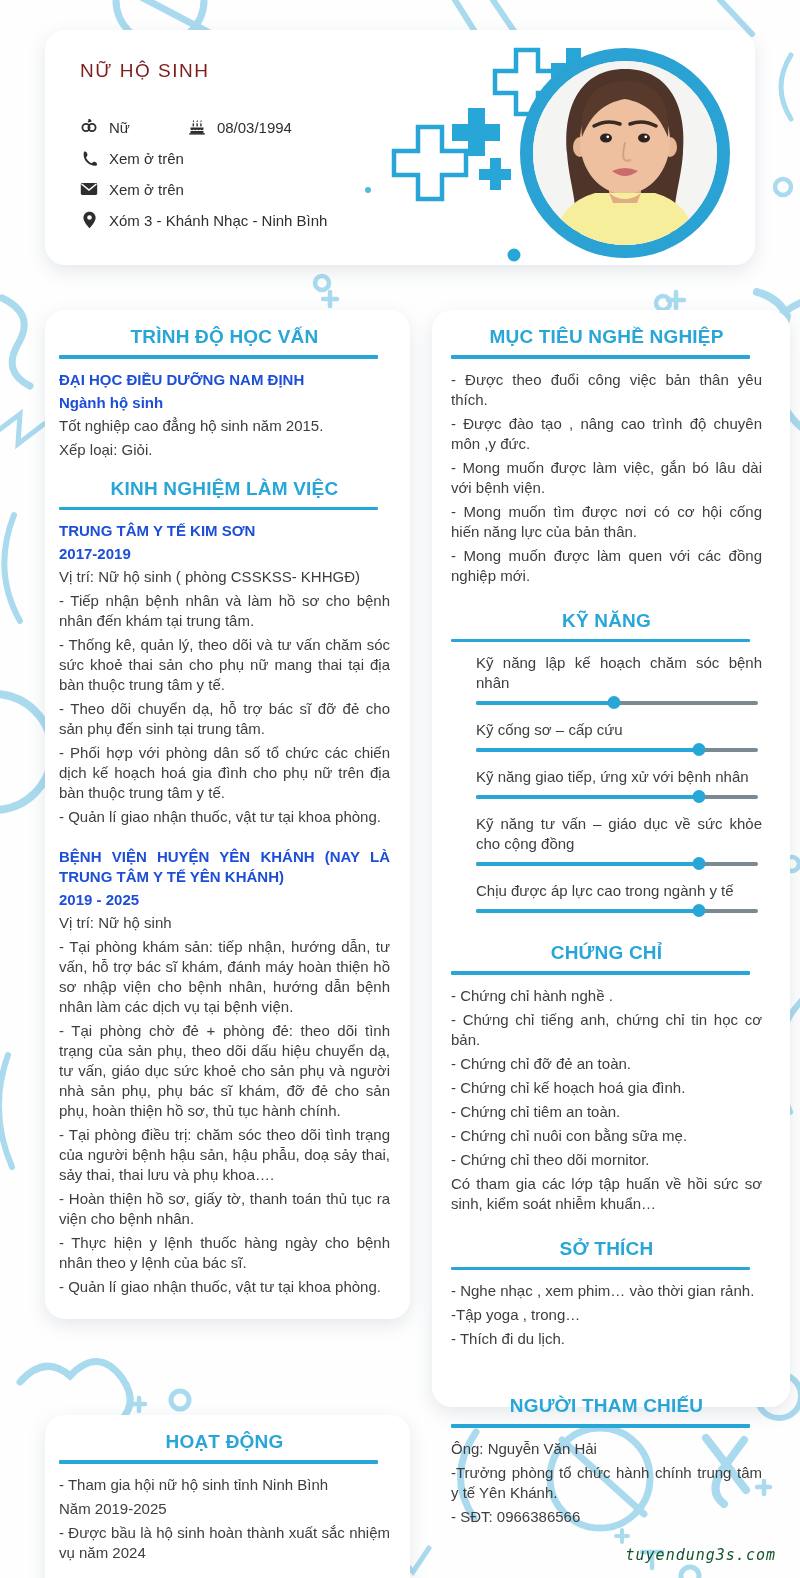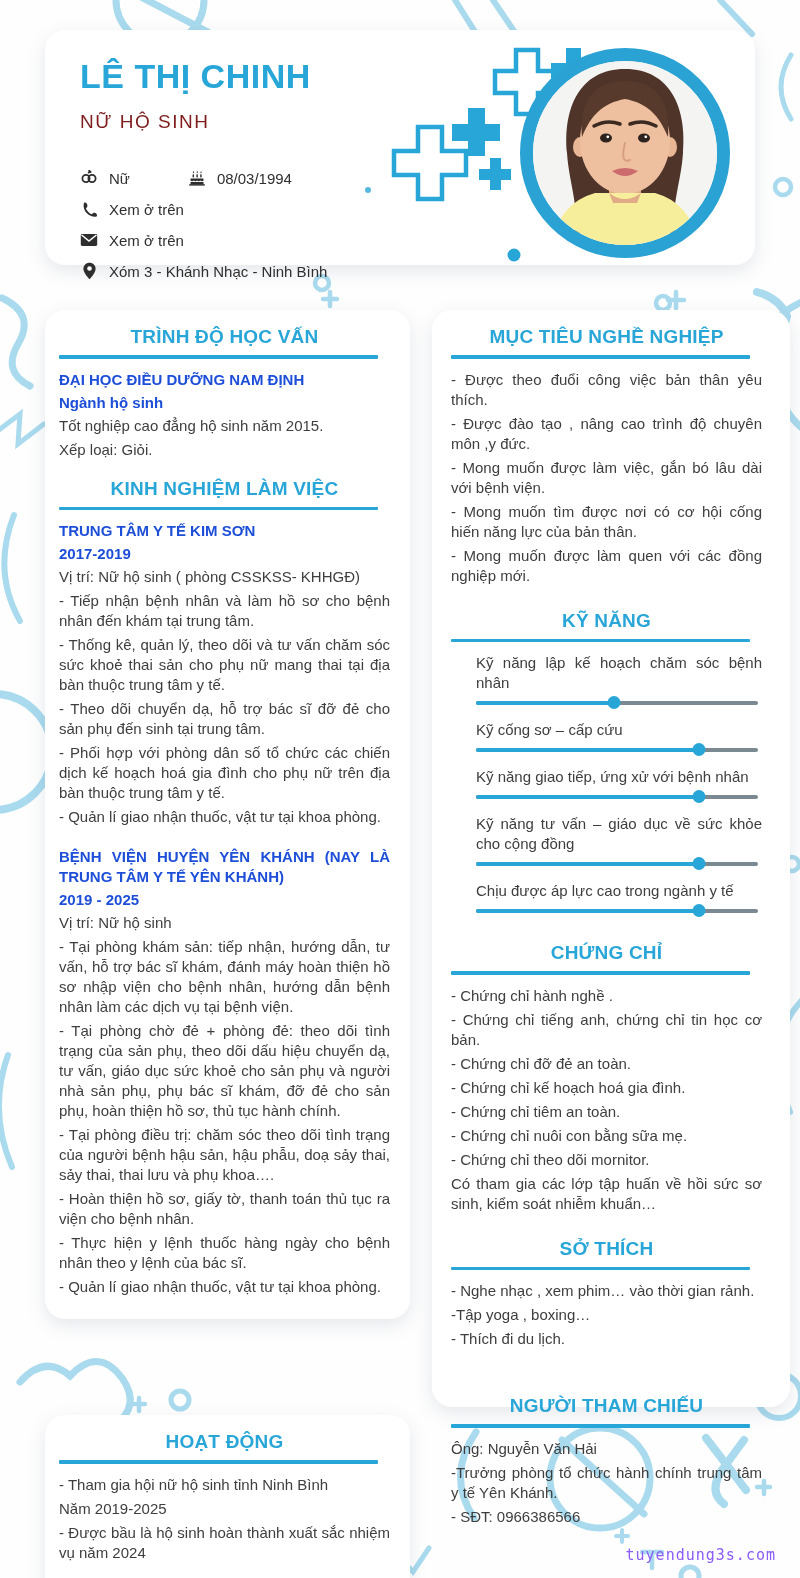--- a/index.html
+++ b/index.html
@@ -119,7 +119,6 @@
   </svg>
 
   <section class="card header-card">
-    <h1 class="cv-name">LÊ THỊ CHINH</h1>
     <div class="cv-title">NỮ HỘ SINH</div>
 
     <div class="info">

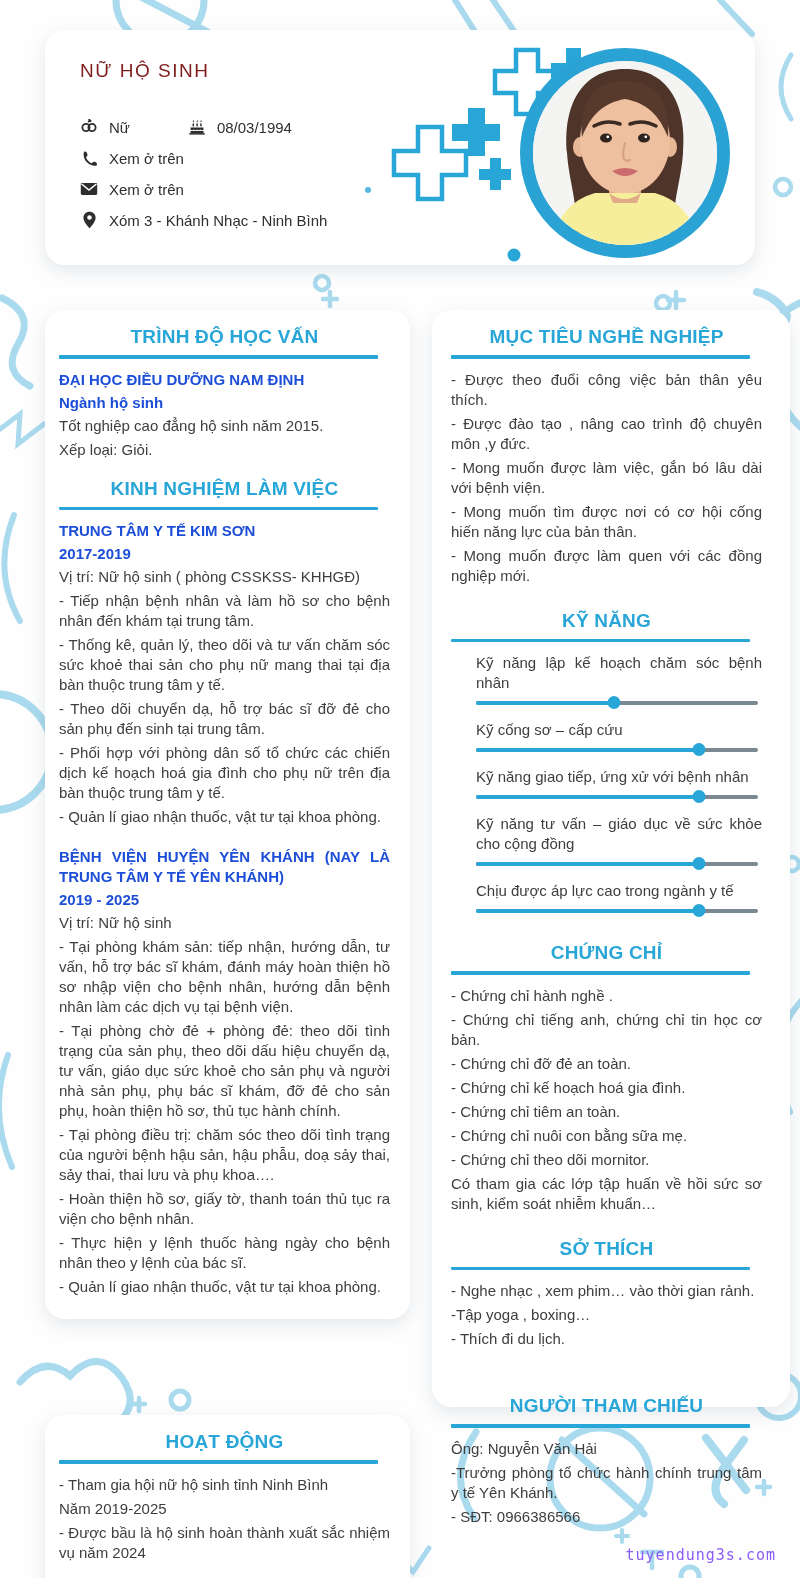--- a/index.html
+++ b/index.html
@@ -341,7 +341,7 @@
     <div>
 
     <p class="para">- Nghe nhạc , xem phim… vào thời gian rảnh.</p>
-        <p class="para">-Tập yoga , boxing…</p>
+        <p class="para">-Tập yoga , trong…</p>
         <p class="para">- Thích đi du lịch.</p>
       </div>
 

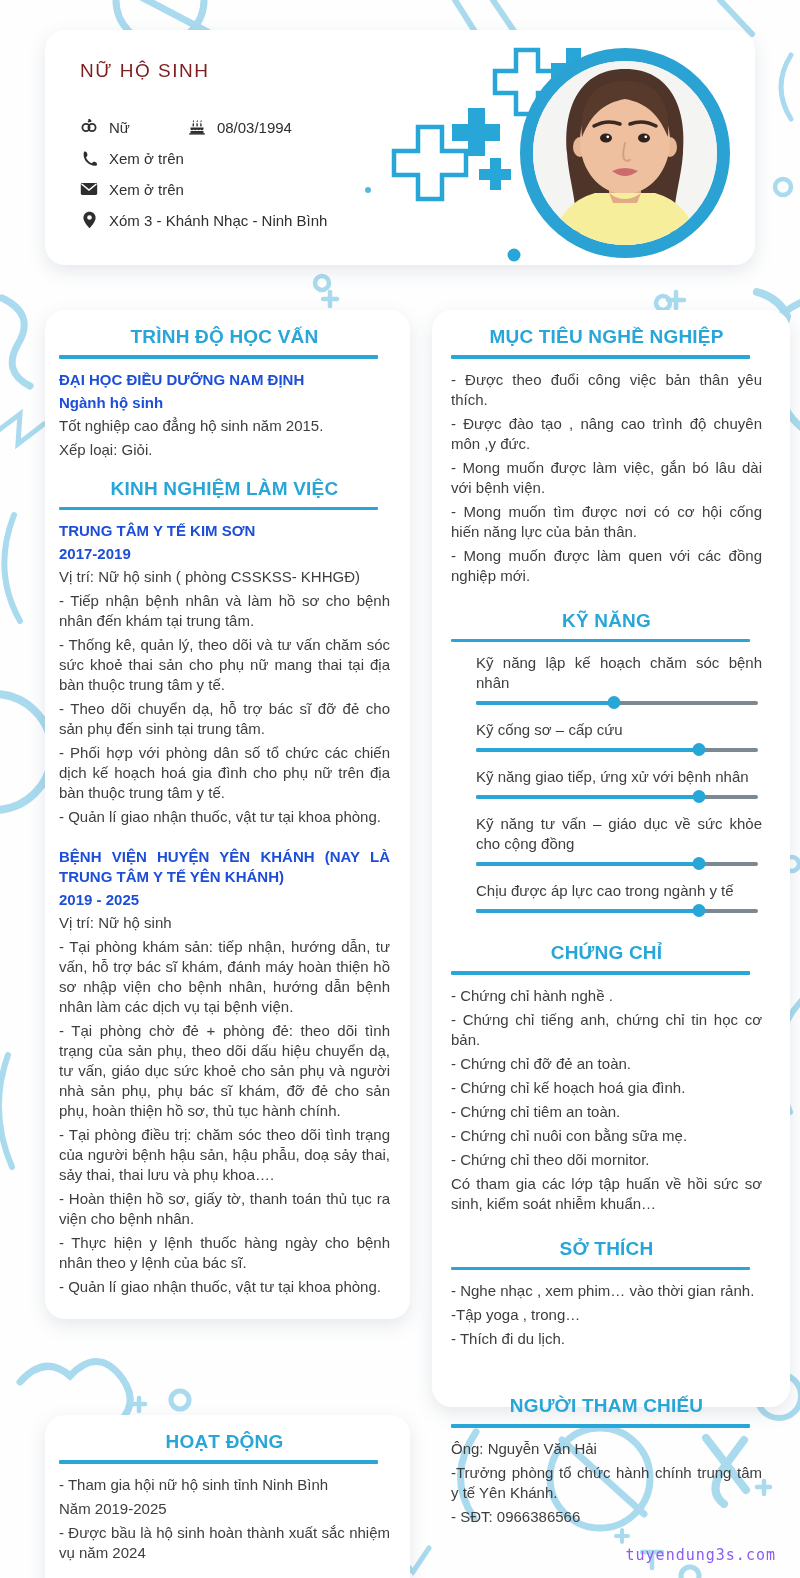--- a/index.html
+++ b/index.html
@@ -69,7 +69,7 @@
 
   .watermark {
     position:absolute; right:24px; bottom:14px; z-index:2;
-    font-family:"DejaVu Sans Mono",monospace; font-size:15px; letter-spacing:1px; color:#8b5cf6;
+    font-family:"DejaVu Sans Mono",monospace; font-size:15px; letter-spacing:1px; color:#14532d;font-style:italic;
   }
 </style>
 </head>

